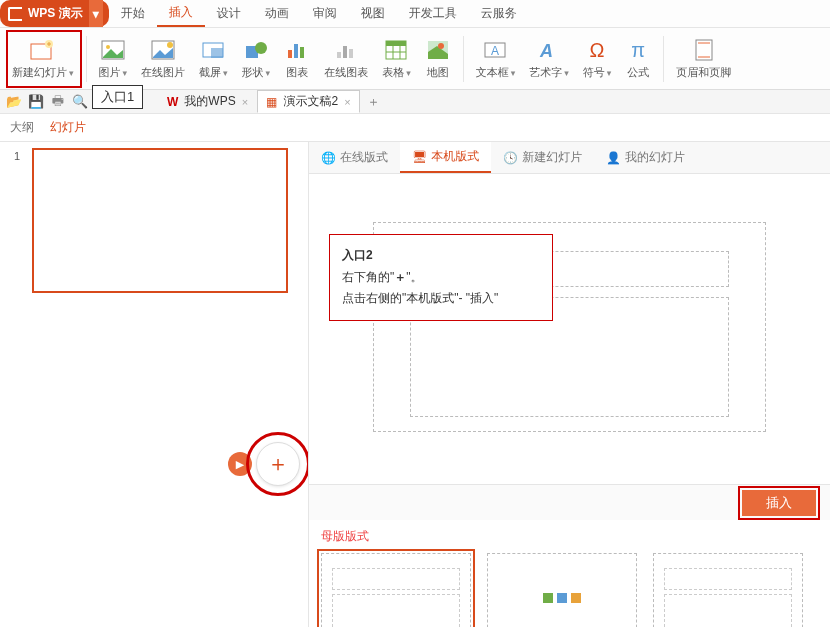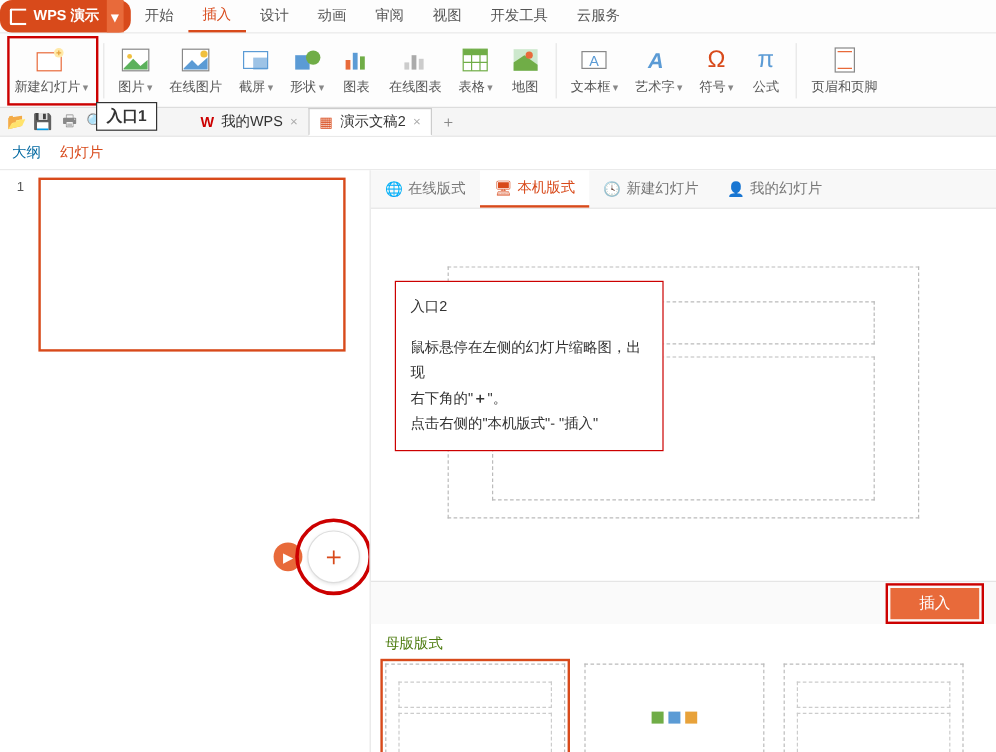--- a/index.html
+++ b/index.html
@@ -76,7 +76,7 @@
 .mini-chart { position: absolute; left: 50%; top: 50%; transform: translate(-50%,-50%); display: flex; gap: 4px; }
 .mini-chart span { width: 10px; height: 10px; }
 
-.entry1-label { position: absolute; left: 80px; top: 85px; background: #fff; border: 1px solid #333; padding: 2px 8px; font-weight: bold; font-size: 13px; }
+.entry1-label { position: absolute; left: 92px; top: 85px; background: #fff; border: 1px solid #333; padding: 2px 8px; font-weight: normal; font-size: 13px; }
 
 svg { display: block; }
 </style>

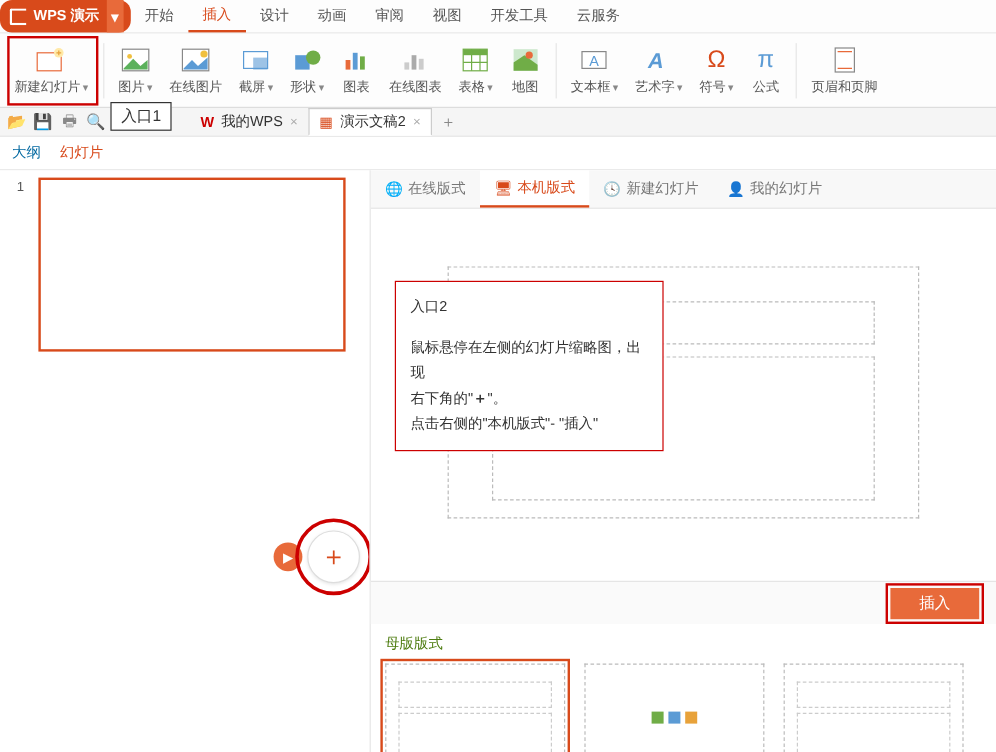--- a/index.html
+++ b/index.html
@@ -35,7 +35,7 @@
 
 
 .outline-hdr { height: 28px; display: flex; align-items: center; padding: 0 10px; gap: 16px; border-bottom: 1px solid #e5e5e5; }
-.outline-hdr .ot { color: #0369a1; }
+.outline-hdr .ot { color: #737373; }
 .outline-hdr .ot.active { color: #d84a1b; text-align: center; }
 
 

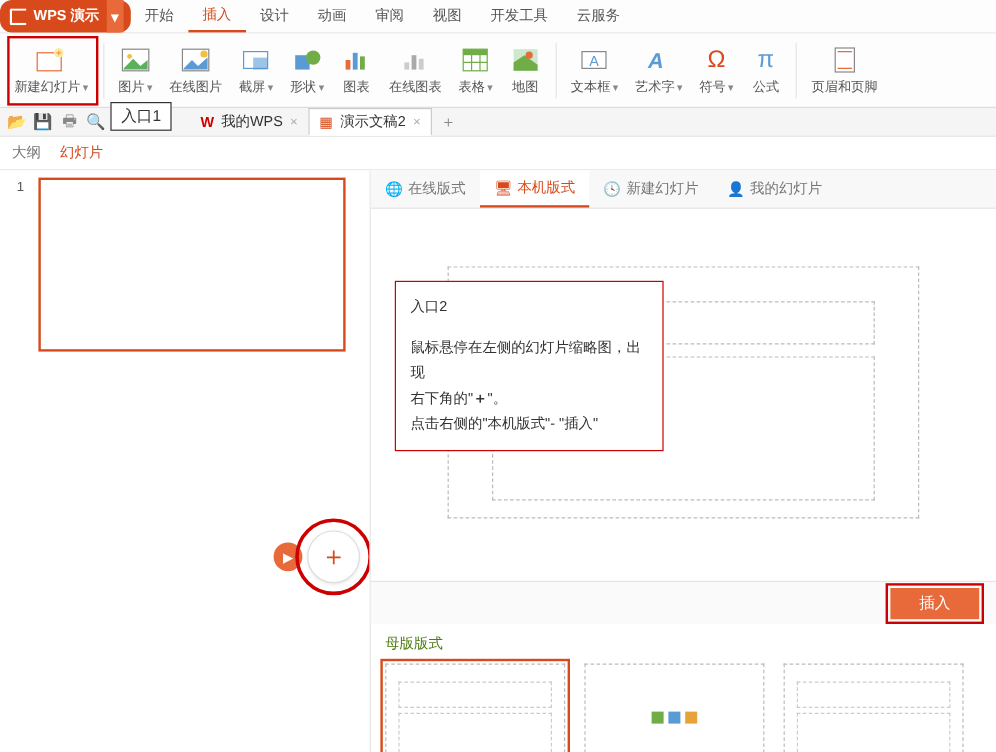--- a/index.html
+++ b/index.html
@@ -60,7 +60,7 @@
 .layout-box .inner2 { position: absolute; left: 36px; top: 74px; right: 36px; bottom: 14px; border: 1px dashed #bbb; }
 
 .callout { position: absolute; left: 20px; top: 60px; width: 224px; border: 1px solid #c00; background: #fff; padding: 10px 12px; font-size: 12px; line-height: 1.8; }
-.callout .t { font-weight: normal; margin-bottom: 12px; }
+.callout .t { font-weight: bold; margin-bottom: 0; }
 
 .insert-bar { height: 36px; border-top: 1px solid #e5e5e5; display: flex; align-items: center; justify-content: flex-end; padding: 0 10px; background: #fafafa; }
 .insert-btn { background: #e86a3a; color: #fff; padding: 4px 24px; font-size: 13px; border: none; }

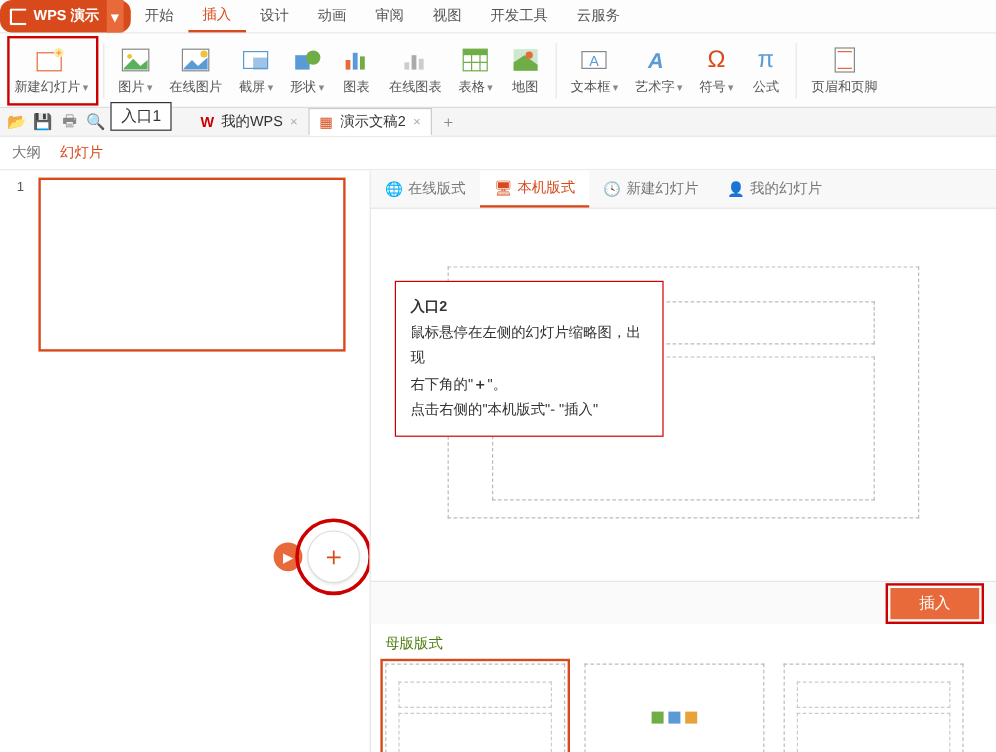--- a/index.html
+++ b/index.html
@@ -339,7 +339,6 @@
       </div>
       <div class="callout">
         <div class="t">入口2</div>
-        <div>鼠标悬停在左侧的幻灯片缩略图，出现</div>
         <div><span>右下角的"</span><b>＋</b><span>"。</span></div>
         <div>点击右侧的"本机版式"- "插入"</div>
       </div>

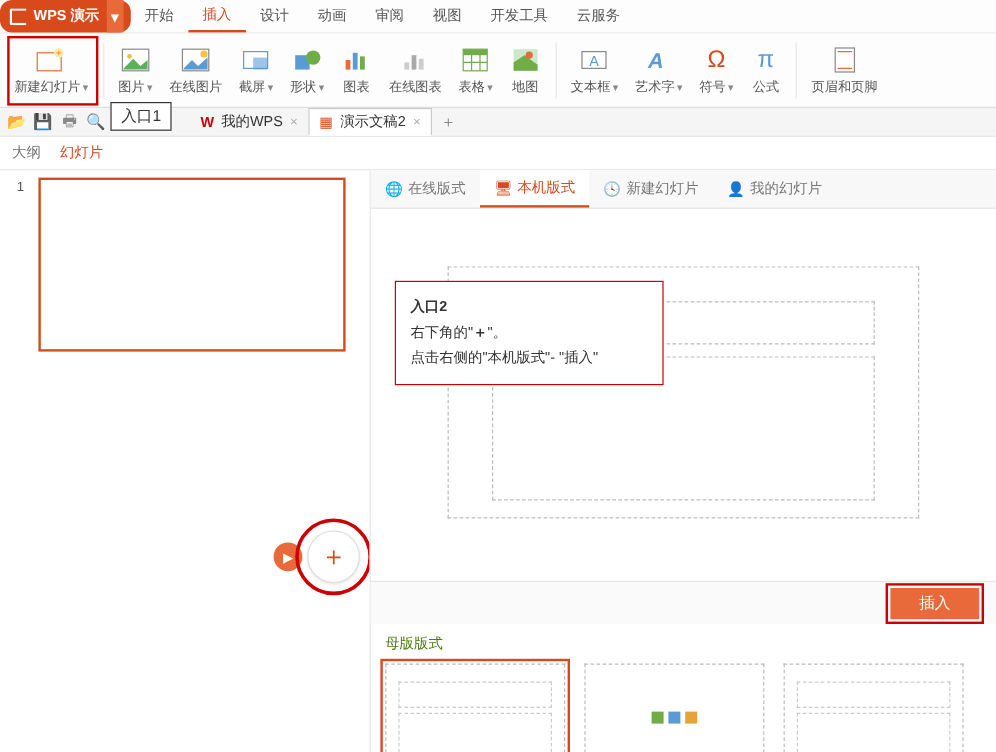--- a/index.html
+++ b/index.html
@@ -67,7 +67,7 @@
 .insert-wrap { border: 2px solid #c00; padding: 2px; }
 
 .master-sec { padding: 8px 12px; }
-.master-sec .hdr { color: #4d7c0f; margin-bottom: 8px; }
+.master-sec .hdr { color: #ef4444; margin-bottom: 8px; }
 .master-row { display: flex; gap: 16px; }
 .master-item { width: 150px; height: 90px; border: 1px dashed #bbb; position: relative; background: #fff; }
 .master-item.sel { outline: 2px solid #d84a1b; outline-offset: 2px; }

